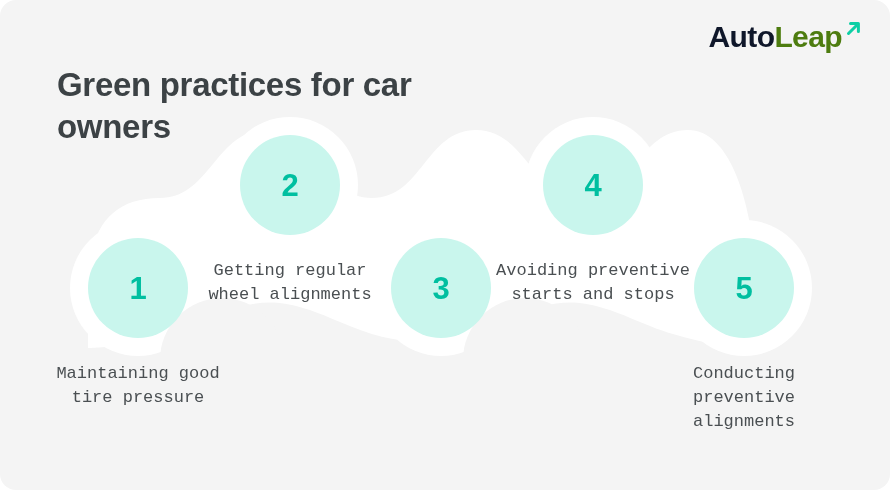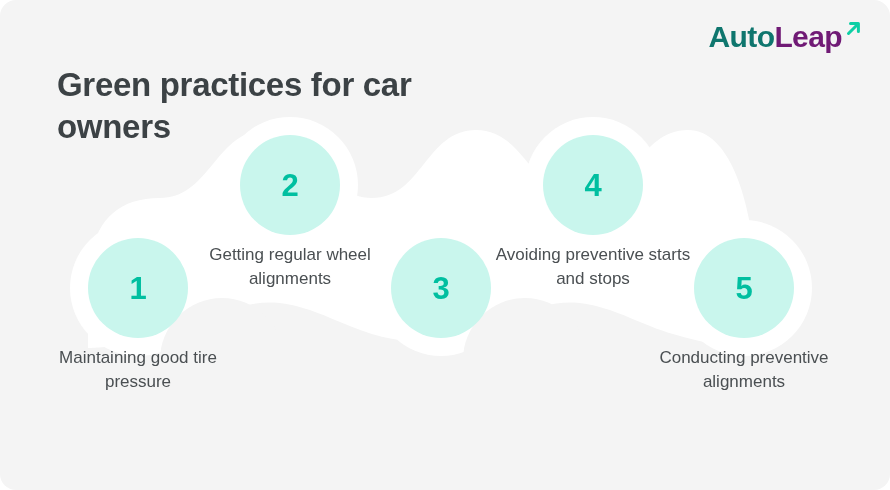--- a/index.html
+++ b/index.html
@@ -39,7 +39,7 @@
     font-weight: bold;
     letter-spacing: -0.6px;
   }
-  #brand-logo .logo-auto { color: #0f766e; }
+  #brand-logo .logo-auto { color: #0f172a; }
   #brand-logo .logo-leap { color: #701a75; }
   #brand-logo .logo-arrow {
     margin-left: 2px;

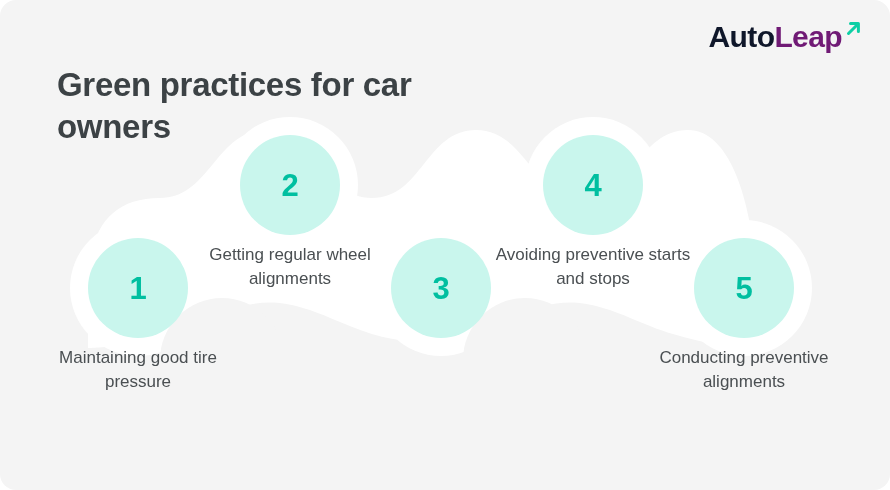--- a/index.html
+++ b/index.html
@@ -40,7 +40,7 @@
     letter-spacing: -0.6px;
   }
   #brand-logo .logo-auto { color: #0f172a; }
-  #brand-logo .logo-leap { color: #701a75; }
+  #brand-logo .logo-leap { color: #4d7c0f; }
   #brand-logo .logo-arrow {
     margin-left: 2px;
     margin-top: -2px;

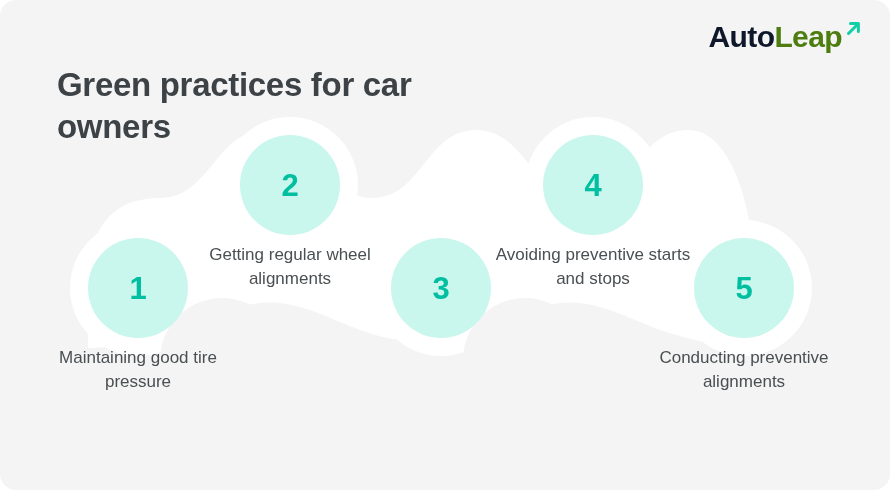--- a/index.html
+++ b/index.html
@@ -103,12 +103,13 @@
     line-height: 1;
   }
   .step-label {
-    margin-top: 8px;
+    margin-top: 24px;
     font-size: 17px;
     line-height: 1.42;
     color: #4a4f52;
     position: relative;
     z-index: 3;
+    font-family: Liberation Mono, monospace;
   }
 
   

